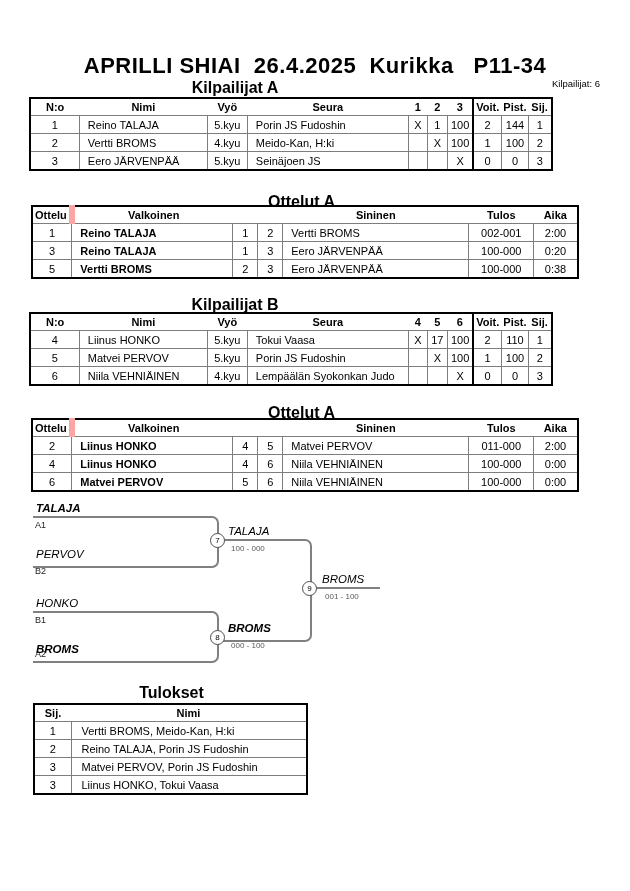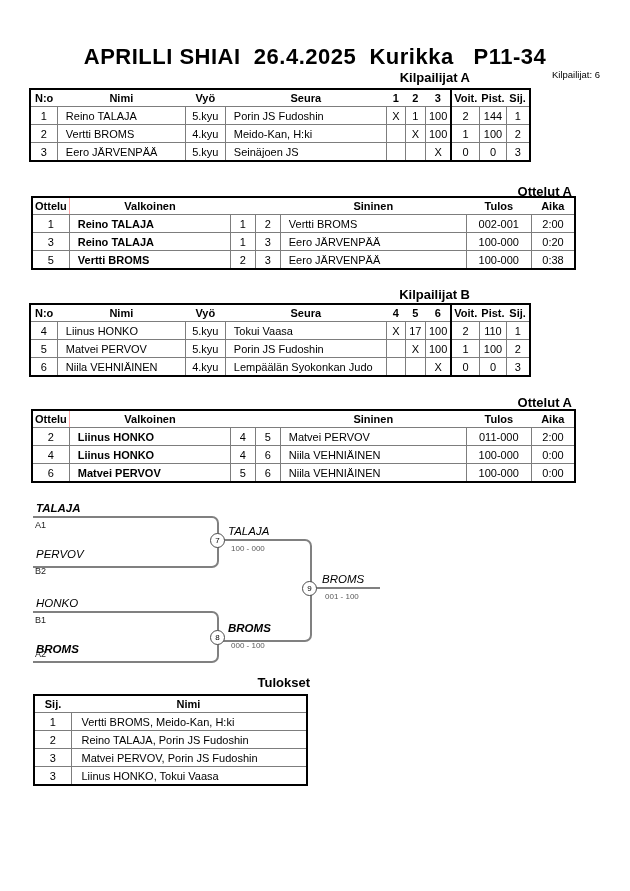--- a/index.html
+++ b/index.html
@@ -8,7 +8,7 @@
     font-family:"Liberation Sans", sans-serif; color:#000;
     overflow:hidden;
   }
-  .abs { position:absolute; }
+  .abs { position:absolute;margin-top:9px; }
 
   
   .page-title {

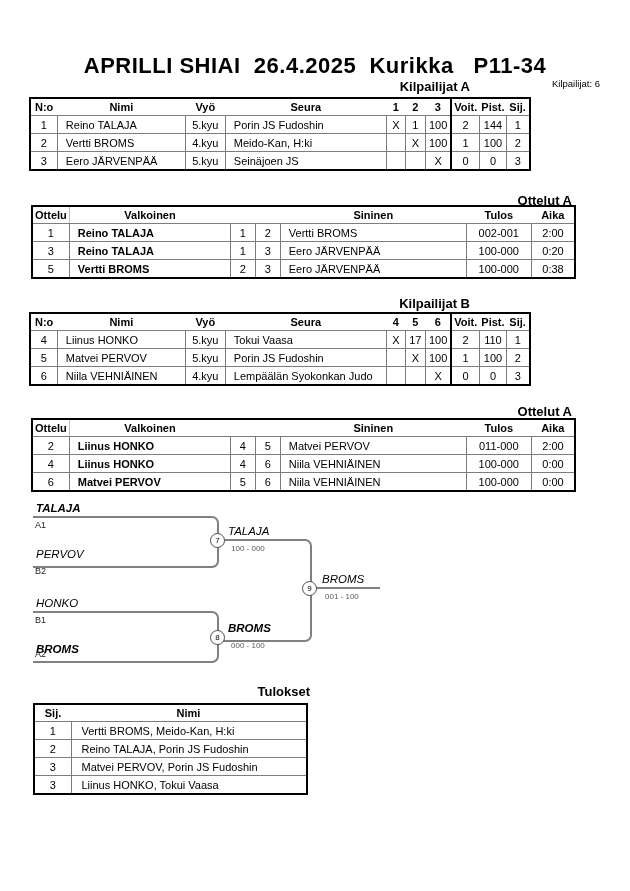--- a/index.html
+++ b/index.html
@@ -15,7 +15,7 @@
     top:44px; left:0; width:630px; text-align:center;
     font-size:22px; font-weight:bold; white-space:pre; letter-spacing:0.5px;
   }
-  .section-heading { font-size:13px; font-weight:bold; text-align:right; }
+  .section-heading { font-size:16px; font-weight:bold; text-align:center; }
   .count-note { font-size:9.5px; }
 
   

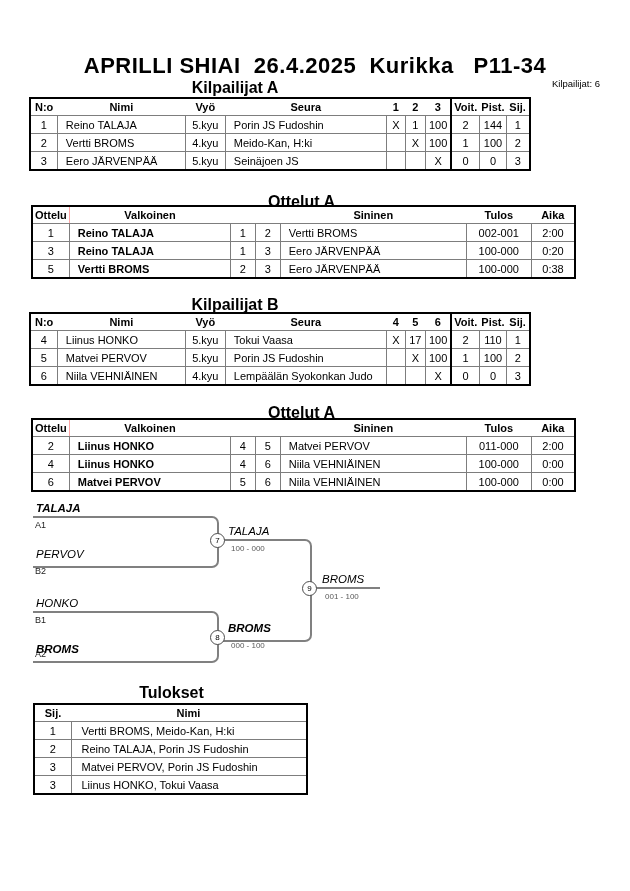--- a/index.html
+++ b/index.html
@@ -34,7 +34,7 @@
     white-space:nowrap; overflow:visible;
   }
   
-  .pool th.col-no { text-align:left; padding:0 4px; }
+  .pool th.col-no { text-align:left; padding:0 15px; }
   .pool td.col-name, .pool td.col-club { text-align:left; padding-left:8px; }
   .pool th.col-wins, .pool td.col-wins { border-left:2px solid #000; }
   

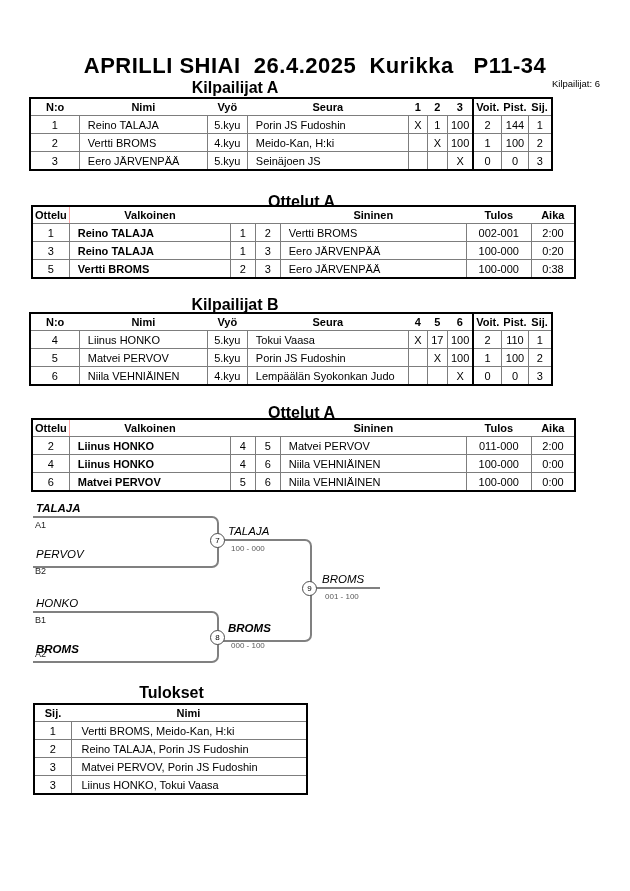--- a/index.html
+++ b/index.html
@@ -38,7 +38,7 @@
   .pool td.col-name, .pool td.col-club { text-align:left; padding-left:8px; }
   .pool th.col-wins, .pool td.col-wins { border-left:2px solid #000; }
   
-  .matches th.col-match { text-align:left; padding:0 2px; border-right:1px solid #fca5a5; }
+  .matches th.col-match { text-align:left; padding:0 2px; border-right:6px solid #fca5a5; }
   .matches td.col-white, .matches td.col-blue { text-align:left; padding-left:8px; }
   .matches td.col-white { font-weight:bold; }
   

